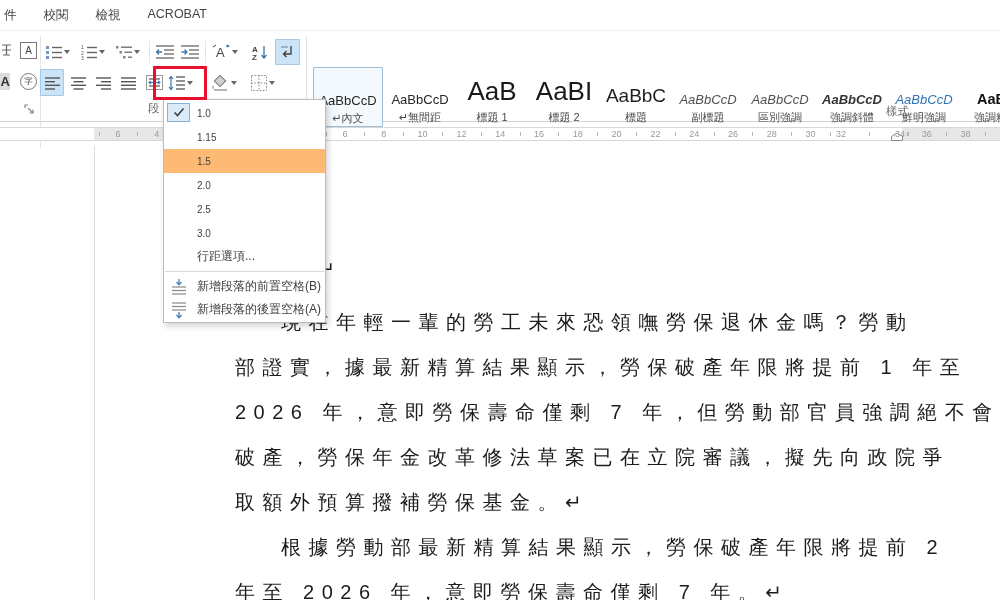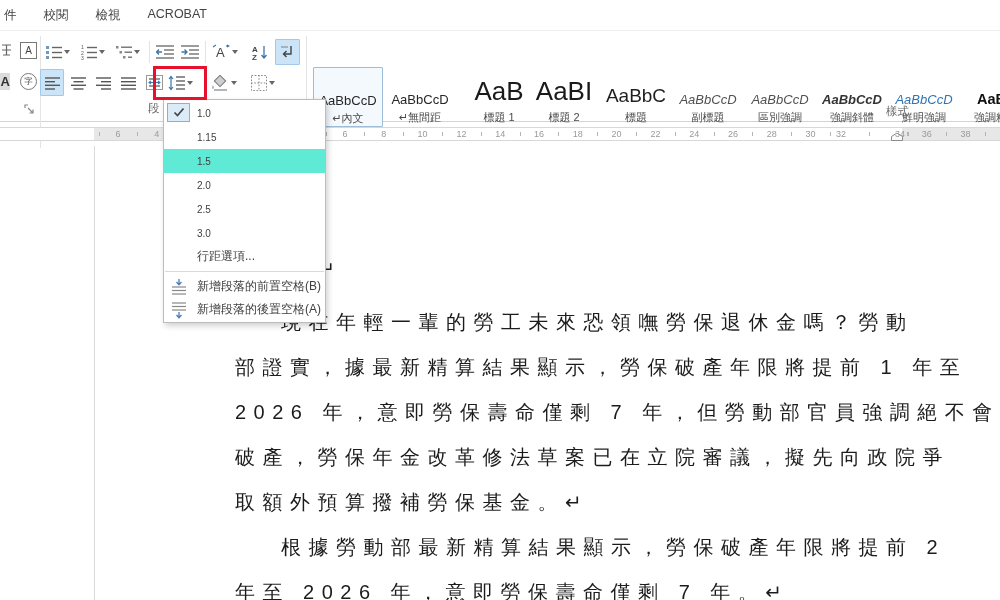--- a/index.html
+++ b/index.html
@@ -303,7 +303,7 @@
         <div class="g-sample body">AaBbCcD</div>
         <div class="g-label">↵無間距</div>
       </div>
-      <div class="g-item" style="left: 156px;">
+      <div class="g-item" style="left: 149px;">
         <div class="g-sample h1">AaB</div>
         <div class="g-label">標題 1</div>
       </div>

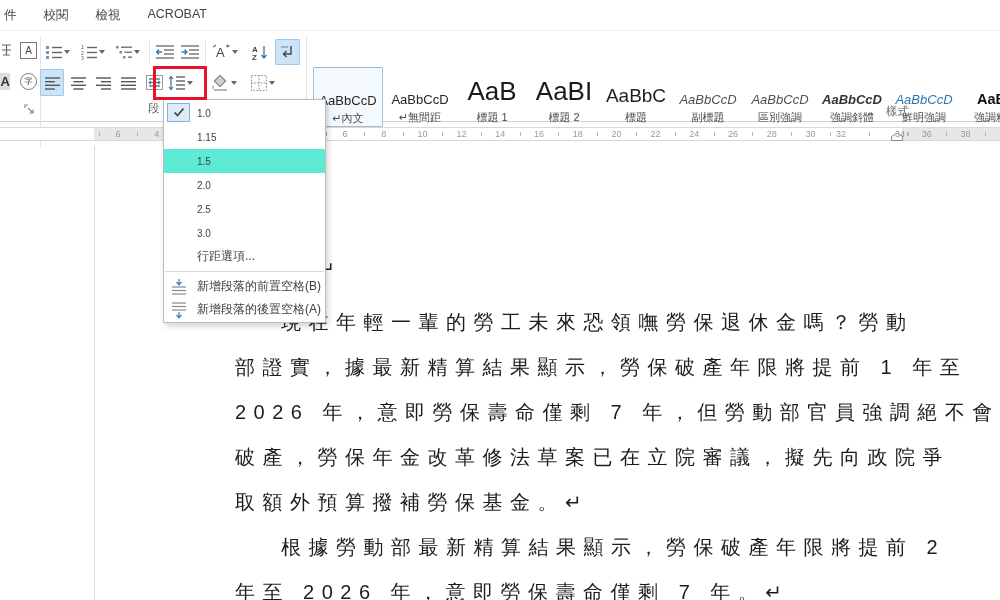--- a/index.html
+++ b/index.html
@@ -65,7 +65,7 @@
   .mi { position:relative; height:24px; display:flex; align-items:center; font-size:10px;
         color:#3f3f3f; cursor:default; }
   .mi .mi-label { position:absolute; left:33px; white-space:nowrap; }
-  .mi.highlight { background:#5eead4; }
+  .mi.highlight { background:#fdba74; }
   .mi-check { position:absolute; left:3px; top:2px; width:23px; height:19px;
               background:#dcebf8; border:1px solid #86b1d8; display:flex;
               align-items:center; justify-content:center; }

